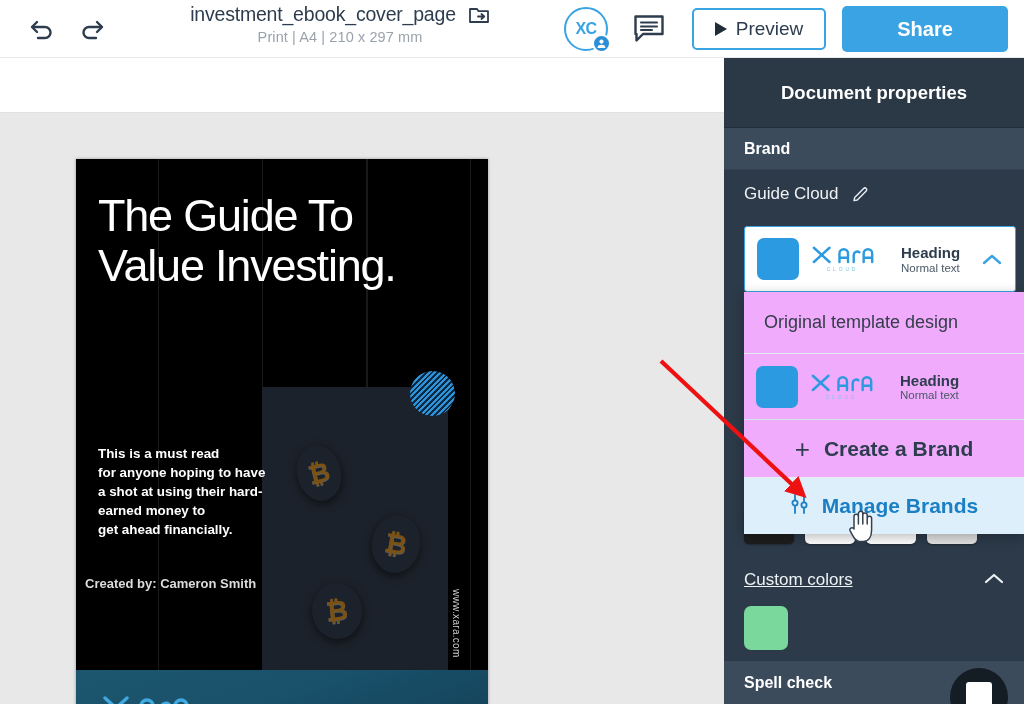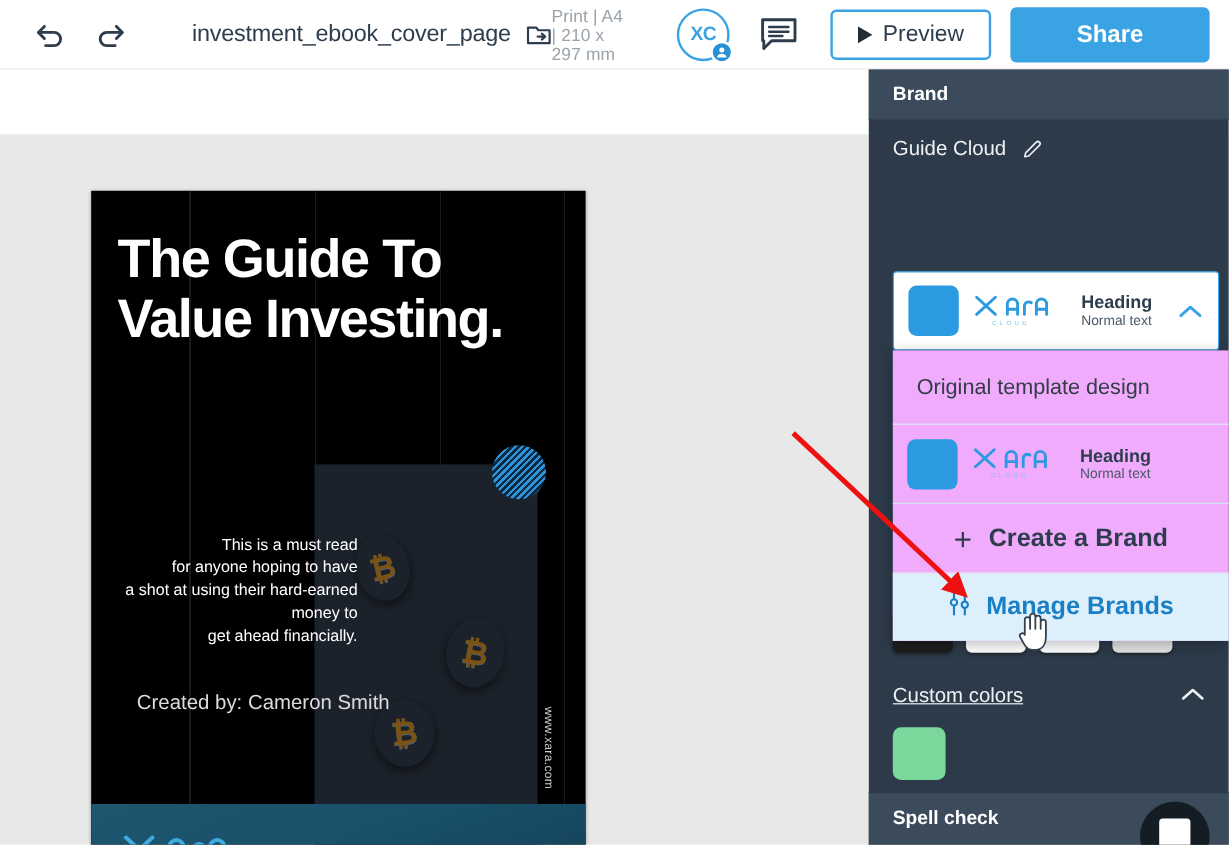--- a/index.html
+++ b/index.html
@@ -23,7 +23,7 @@
 
   .doc-title-wrap {
     position: absolute; left: 160px; top: 3px; width: 360px;
-    display: flex; align-items: center;
+    display: flex; flex-direction: column; align-items: center;
   }
   .doc-title-row { display: flex; align-items: center; gap: 12px; }
   .doc-title {

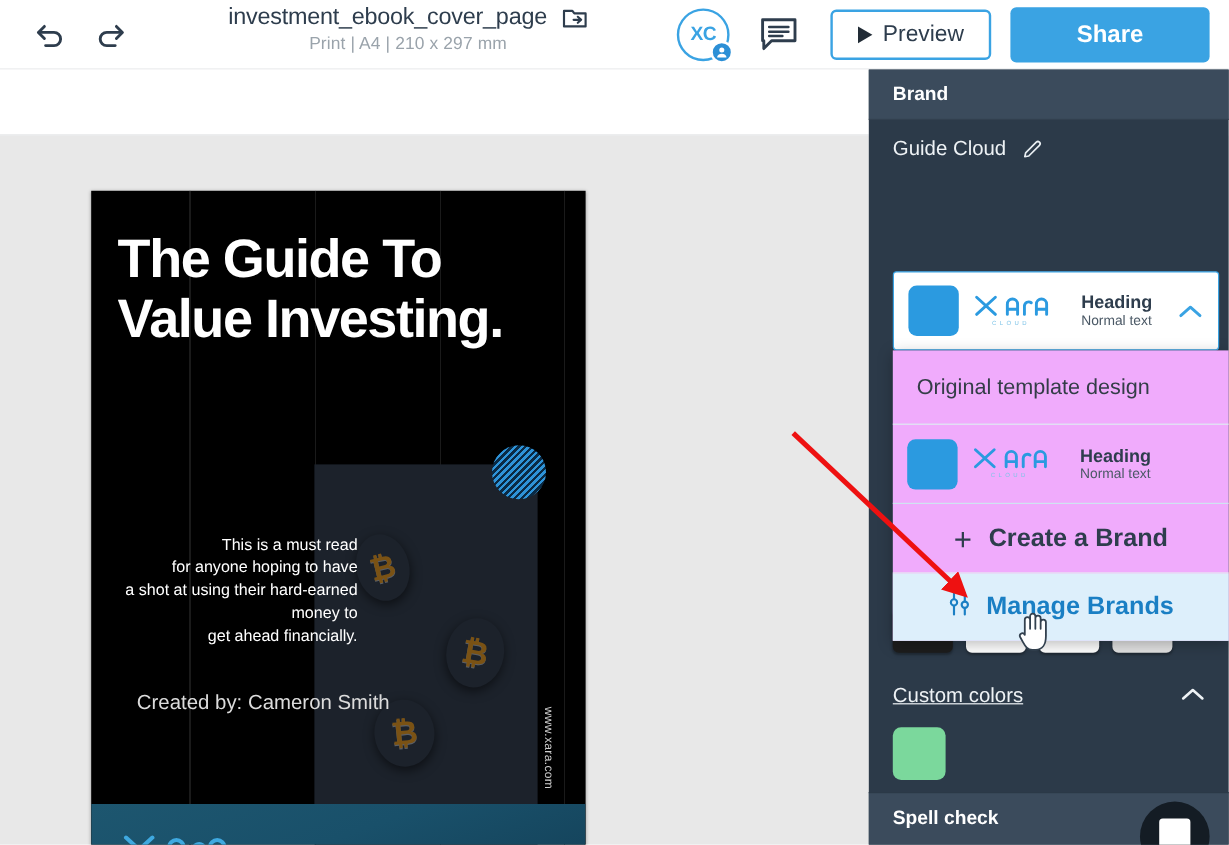--- a/index.html
+++ b/index.html
@@ -350,6 +350,7 @@
   </div>
 
   <div class="panel">
+    <div class="panel-header">Document properties</div>
     <div class="section-bar">Brand</div>
 
     <div class="brand-name-row">

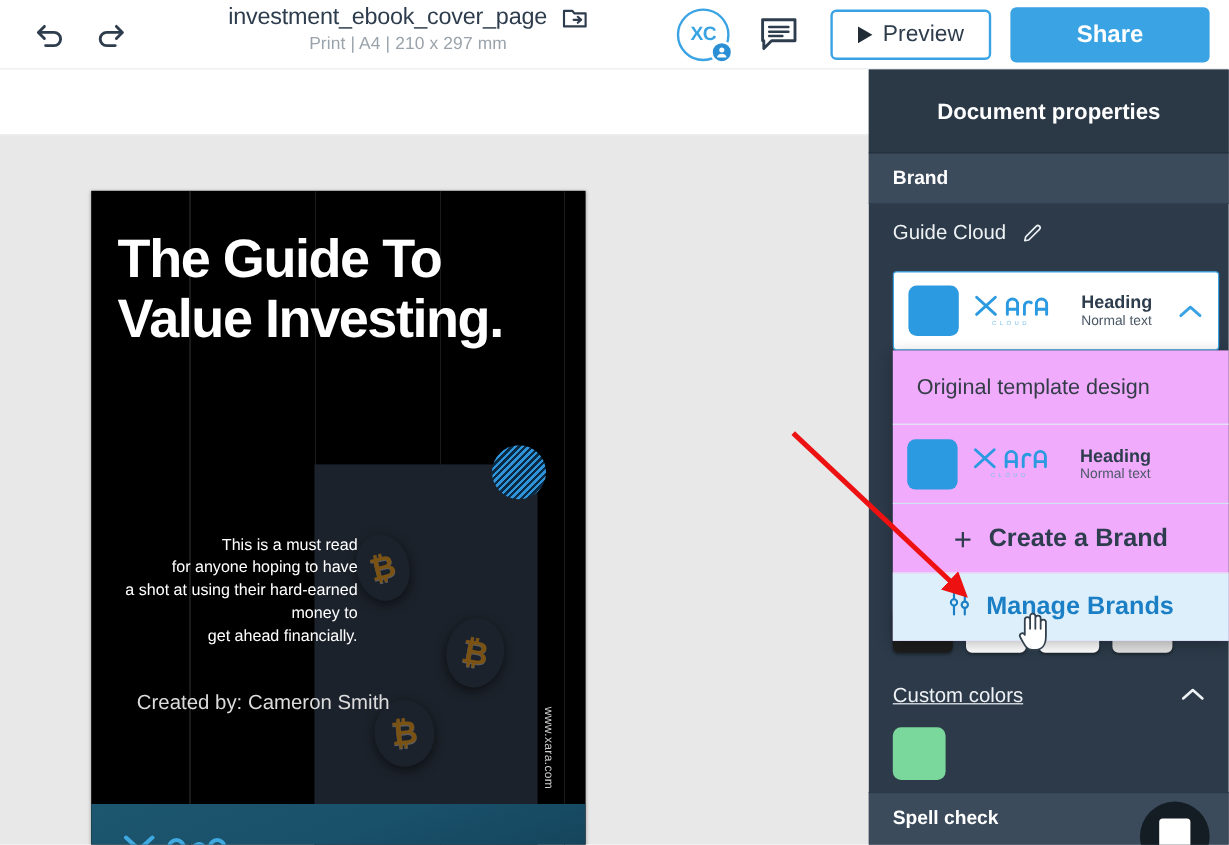--- a/index.html
+++ b/index.html
@@ -91,7 +91,7 @@
   }
   .cover-title {
     position: absolute; left: 22px; top: 32px; width: 370px;
-    color: #fff; font-size: 45px; font-weight: 700; line-height: 1.12;
+    color: #fff; font-size: 45px; font-weight: 400; line-height: 1.12;
     letter-spacing: -1.2px;
   }
   .cover-body {

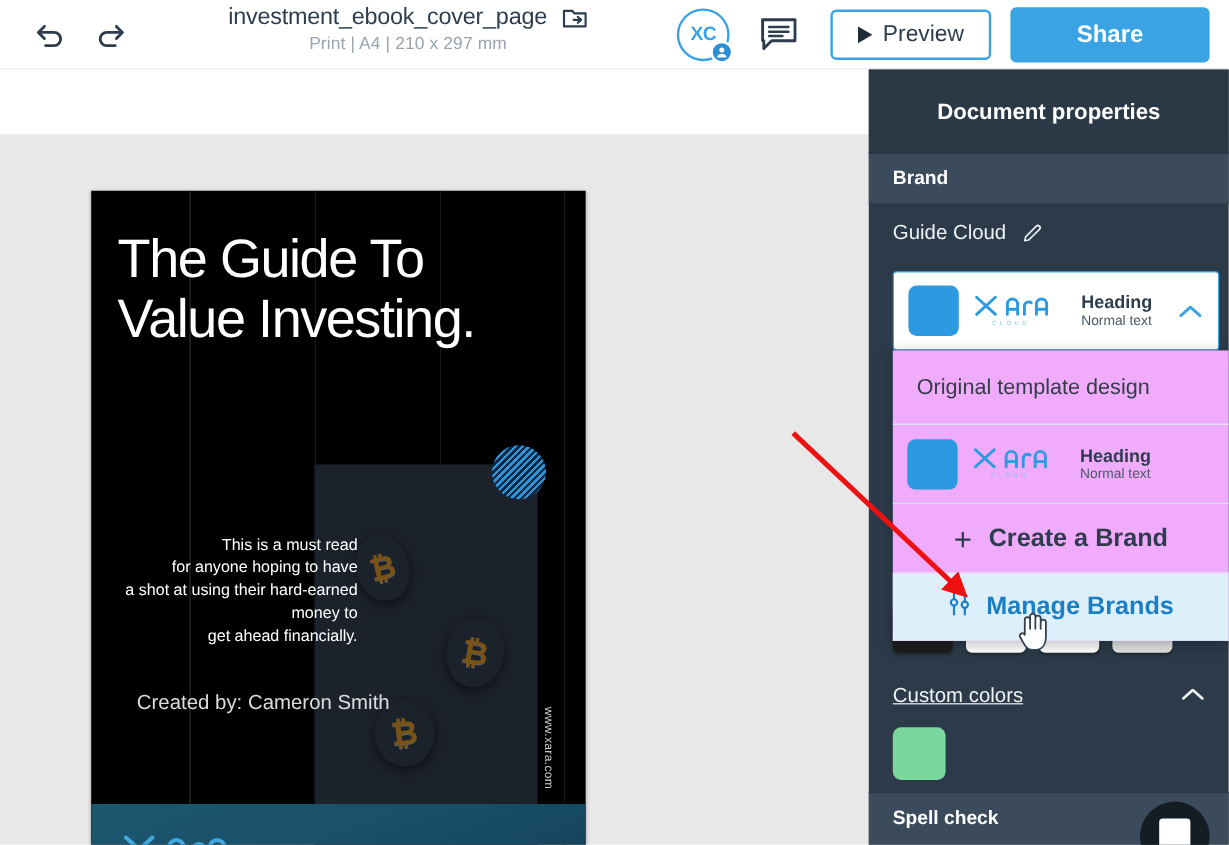--- a/index.html
+++ b/index.html
@@ -96,9 +96,8 @@
   }
   .cover-body {
     position: absolute; left: 22px; top: 285px; width: 200px;
-    color: #fff; font-size: 13.4px; font-weight: 400; line-height: 1.42;
+    color: #fff; font-size: 13.4px; font-weight: 700; line-height: 1.42;
     white-space: pre-line;
-    text-align: right;
   }
   .cover-credit {
     position: absolute; left: 38px; top: 417px;

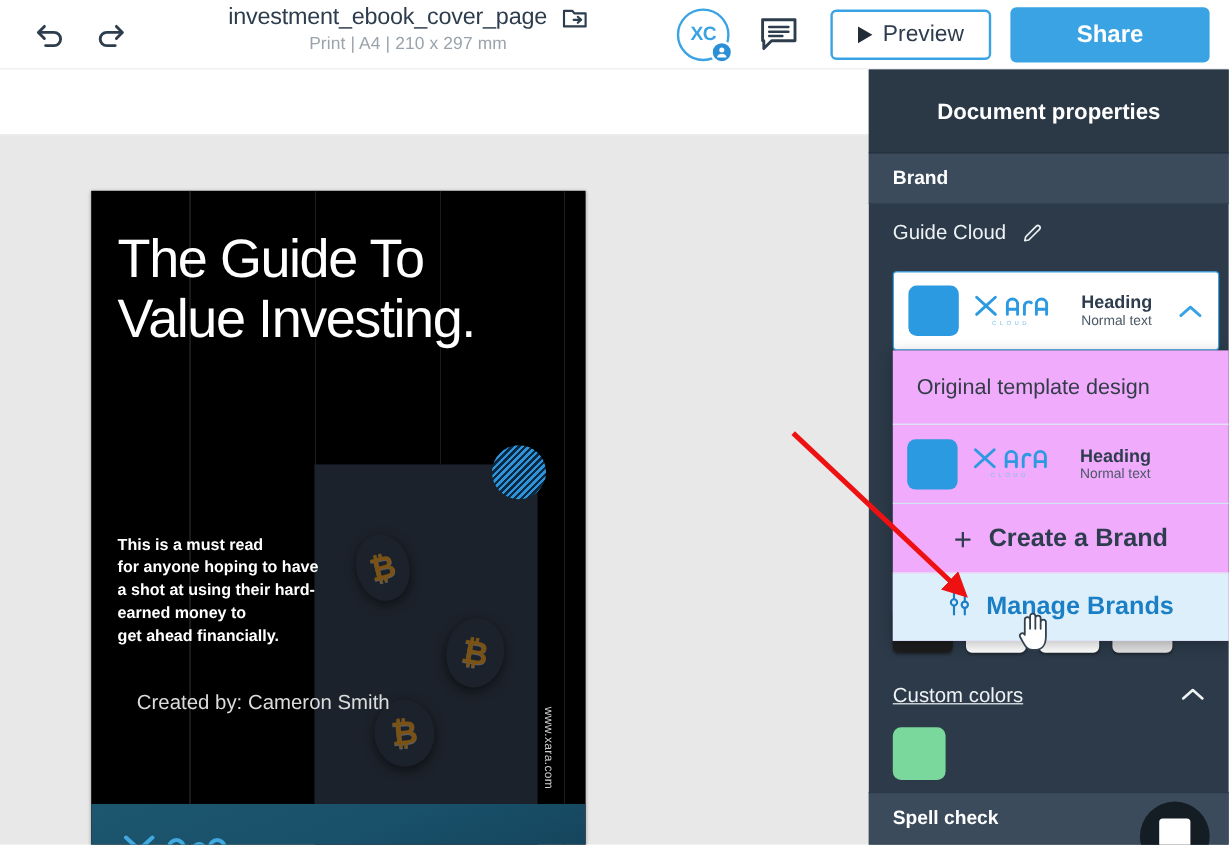--- a/index.html
+++ b/index.html
@@ -100,8 +100,8 @@
     white-space: pre-line;
   }
   .cover-credit {
-    position: absolute; left: 38px; top: 417px;
-    color: #dcdcdc; font-size: 17px; font-weight: 400;
+    position: absolute; left: 9px; top: 417px;
+    color: #dcdcdc; font-size: 13px; font-weight: 700;
   }
   .photo-block {
     position: absolute; left: 186px; top: 228px; width: 186px; height: 363px;

